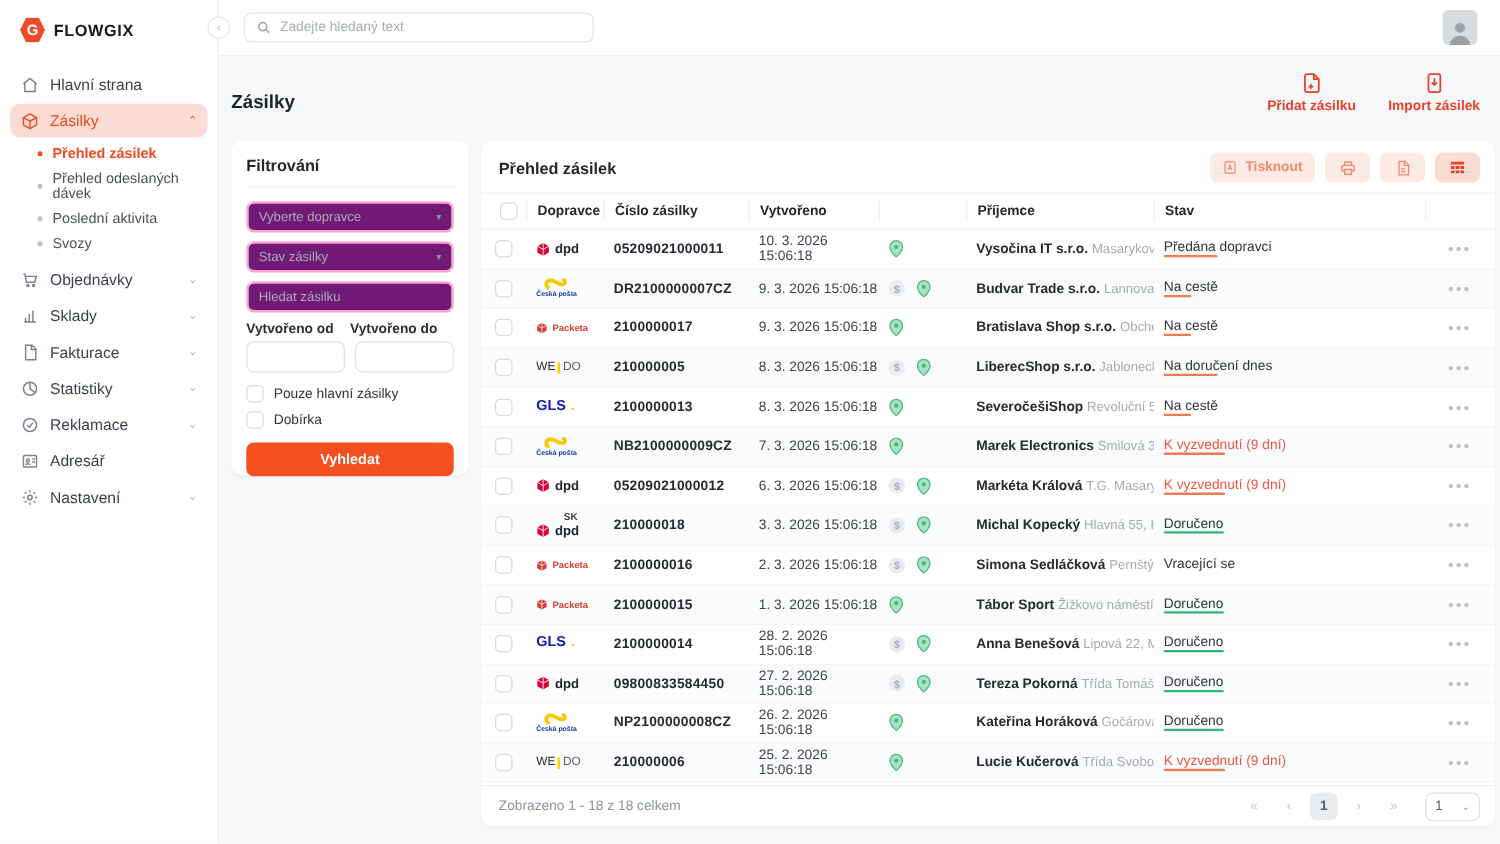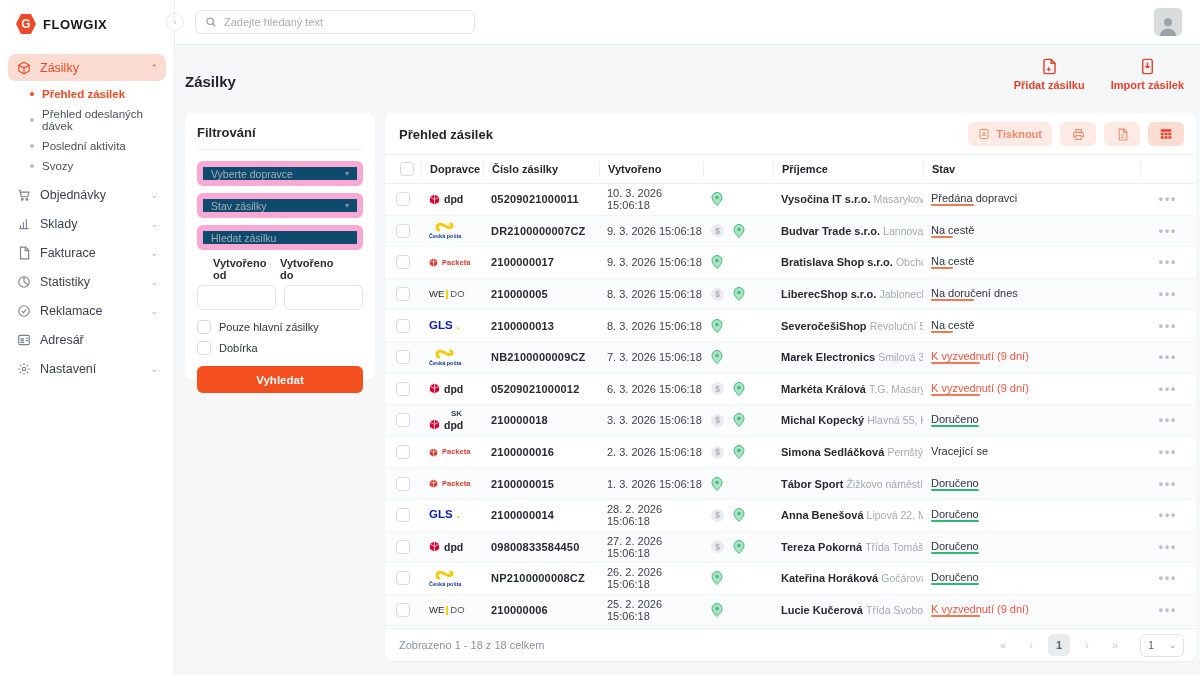--- a/index.html
+++ b/index.html
@@ -138,6 +138,14 @@
       <span class="brand-name">FLOWGIX</span>
     </div>
     <nav class="nav">
+      <div class="nav-item">
+        <span class="nico">
+            <svg width="14" height="14" viewBox="0 0 24 24" fill="none" stroke="currentColor" stroke-width="2">
+              <path d="M3 10.5 12 3l9 7.5M5 9.5V21h14V9.5"></path>
+            </svg>
+          </span>
+        <span>Hlavní strana</span>
+      </div>
       <div class="nav-item active">
         <span class="nico">
             <svg width="14" height="14" viewBox="0 0 24 24" fill="none" stroke="currentColor" stroke-width="2">

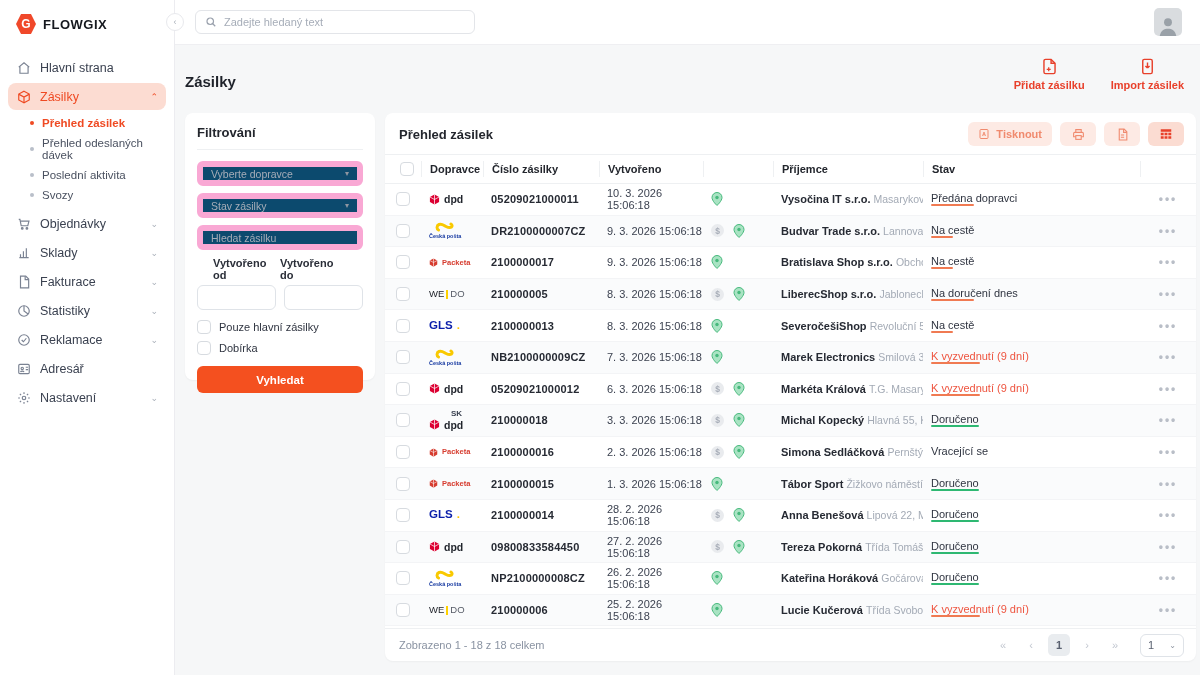--- a/index.html
+++ b/index.html
@@ -44,7 +44,7 @@
   
   .filter-card{left:10px;top:68px;width:190px;height:267px;padding:12px 12px;}
   .filter-title{font-size:13px;font-weight:bold;color:#23262d;padding-bottom:9px;border-bottom:1px solid #eef0f2;margin-bottom:11px;}
-  .f-field{width:100%;height:25px;border:6px solid #f9a8d4;border-radius:6px;display:flex;align-items:center;padding:0 8px;font-size:10.5px;color:#a6adb8;margin-bottom:7px;background:#0c4a6e;cursor:pointer;}
+  .f-field{width:100%;height:25px;border:2px solid #f9a8d4;border-radius:6px;display:flex;align-items:center;padding:0 8px;font-size:10.5px;color:#a6adb8;margin-bottom:7px;background:#701a75;cursor:pointer;}
   .f-field .caret{margin-left:auto;color:#8e95a1;font-size:8px;}
   .f-dates-labels{display:flex;font-size:11px;font-weight:bold;color:#2a2e38;margin:3px 16px 4px;}
   .f-dates-labels span{width:50%;}

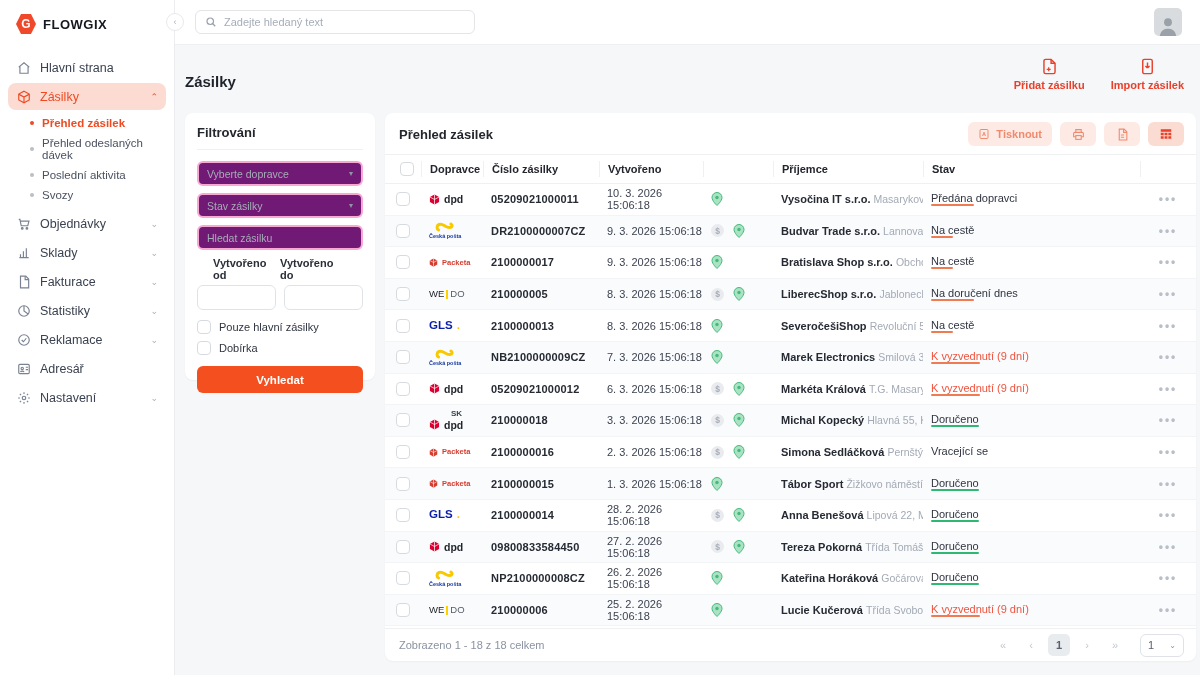--- a/index.html
+++ b/index.html
@@ -46,7 +46,7 @@
   .filter-title{font-size:13px;font-weight:bold;color:#23262d;padding-bottom:9px;border-bottom:1px solid #eef0f2;margin-bottom:11px;}
   .f-field{width:100%;height:25px;border:2px solid #f9a8d4;border-radius:6px;display:flex;align-items:center;padding:0 8px;font-size:10.5px;color:#a6adb8;margin-bottom:7px;background:#701a75;cursor:pointer;}
   .f-field .caret{margin-left:auto;color:#8e95a1;font-size:8px;}
-  .f-dates-labels{display:flex;font-size:11px;font-weight:bold;color:#2a2e38;margin:3px 16px 4px;}
+  .f-dates-labels{display:flex;font-size:11px;font-weight:bold;color:#2a2e38;margin:3px 0 4px;}
   .f-dates-labels span{width:50%;}
   .f-dates{display:flex;gap:8px;margin-bottom:10px;}
   .f-date{flex:1;height:25px;border:1px solid #dfe3e8;border-radius:6px;background:#fff;cursor:text;}

